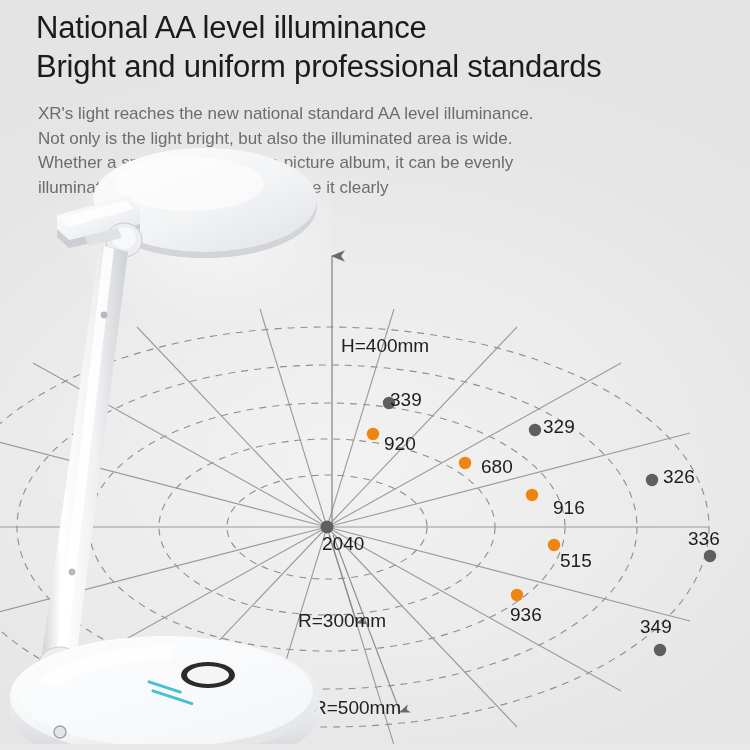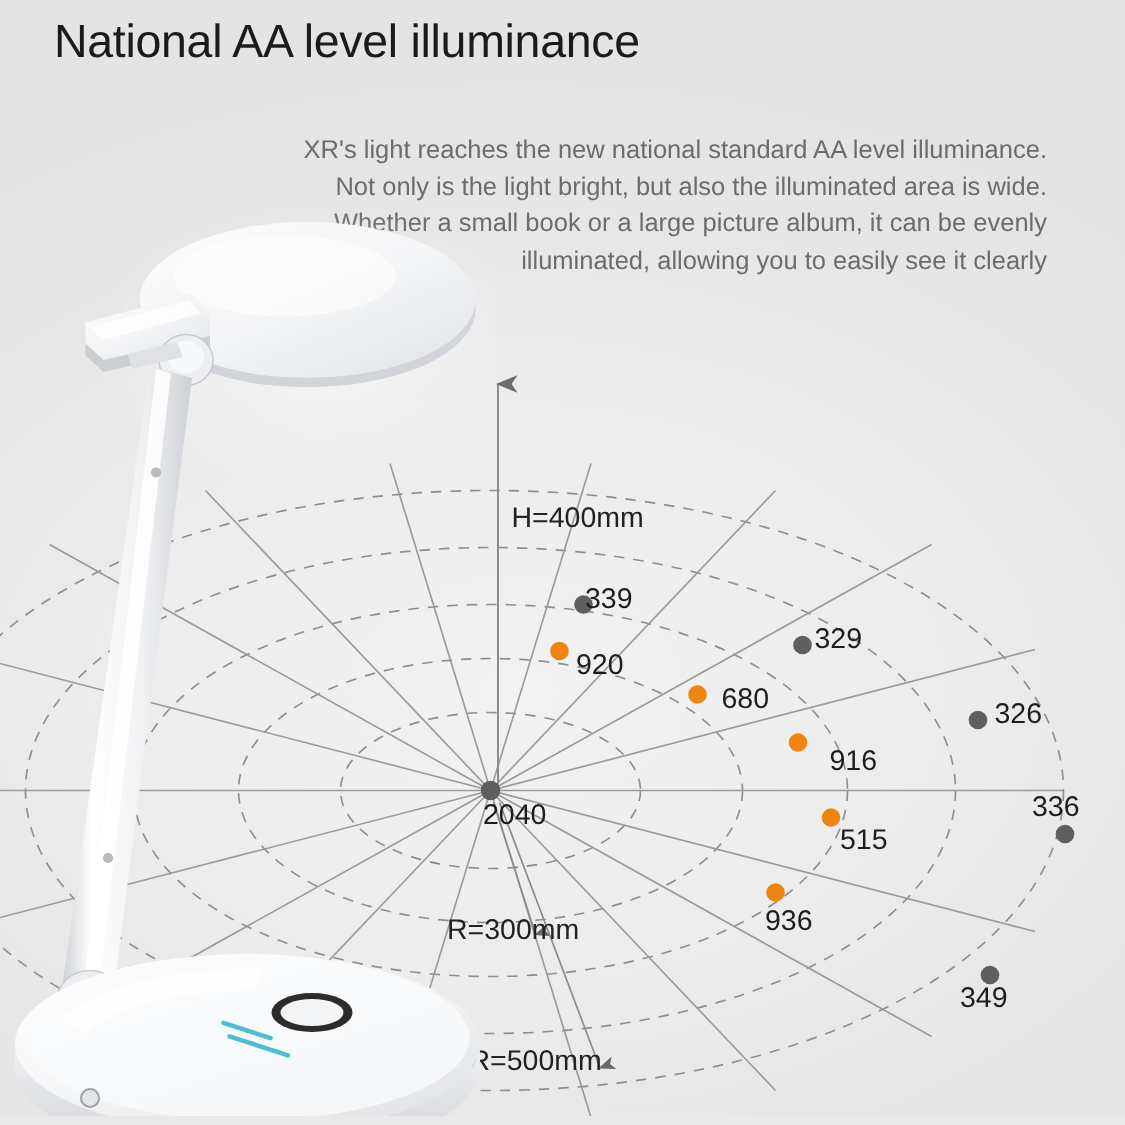--- a/index.html
+++ b/index.html
@@ -55,6 +55,7 @@
 
   <div id="headline">
     <div class="h-line">National AA level illuminance</div>
+    <div class="h-line">Bright and uniform professional standards</div>
   </div>
 
   <div id="body-copy">

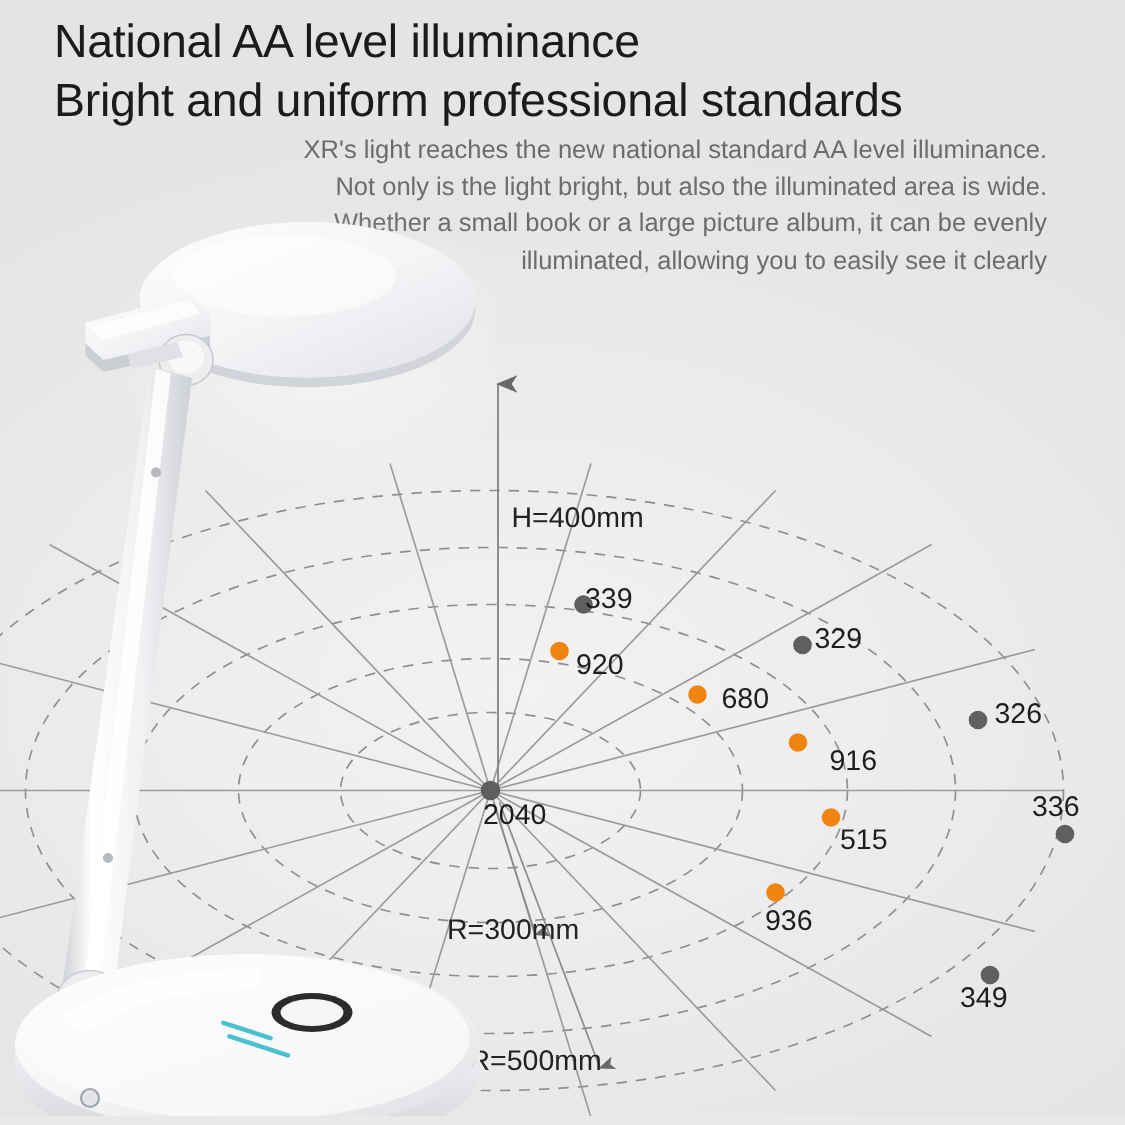--- a/index.html
+++ b/index.html
@@ -22,7 +22,7 @@
     font-size:31px;line-height:39px;color:#1b1b1b;font-weight:400;
     letter-spacing:-0.2px;white-space:nowrap;
   }
-  #body-copy{position:absolute;left:38px;top:88px;width:660px;text-align:right;}
+  #body-copy{position:absolute;left:38px;top:102px;width:660px;}
   .b-line{
     font-size:17px;line-height:24.5px;color:#6c6c6c;font-weight:400;
     white-space:nowrap;

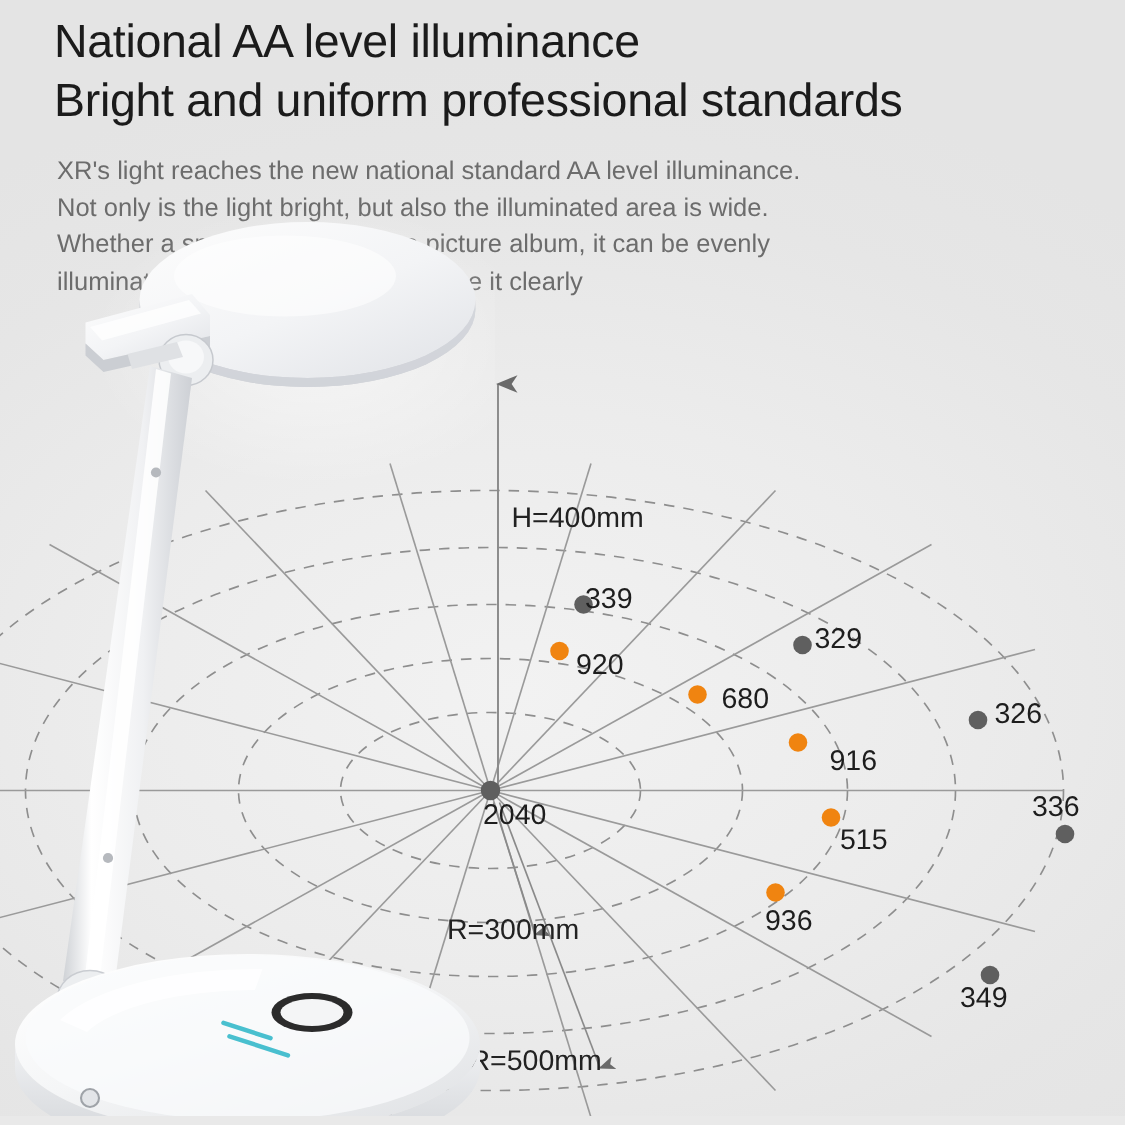--- a/index.html
+++ b/index.html
@@ -140,7 +140,7 @@
     <span class="dot-label" style="left:560px;top:550px;">515</span>
     <span class="dot-label" style="left:688px;top:528px;">336</span>
     <span class="dot-label" style="left:510px;top:604px;">936</span>
-    <span class="dot-label" style="left:640px;top:655px;text-align:center;">349</span>
+    <span class="dot-label" style="left:640px;top:616px;text-align:center;">349</span>
   </div>
 
   <div id="lamp">

